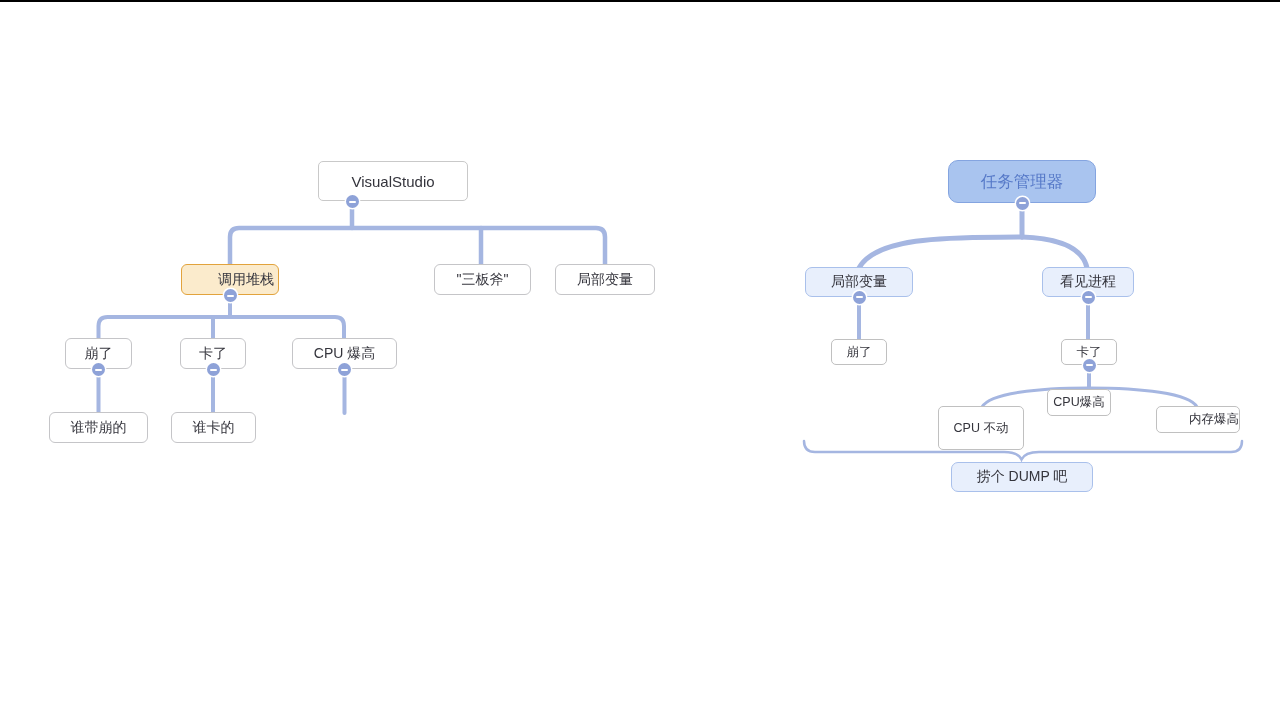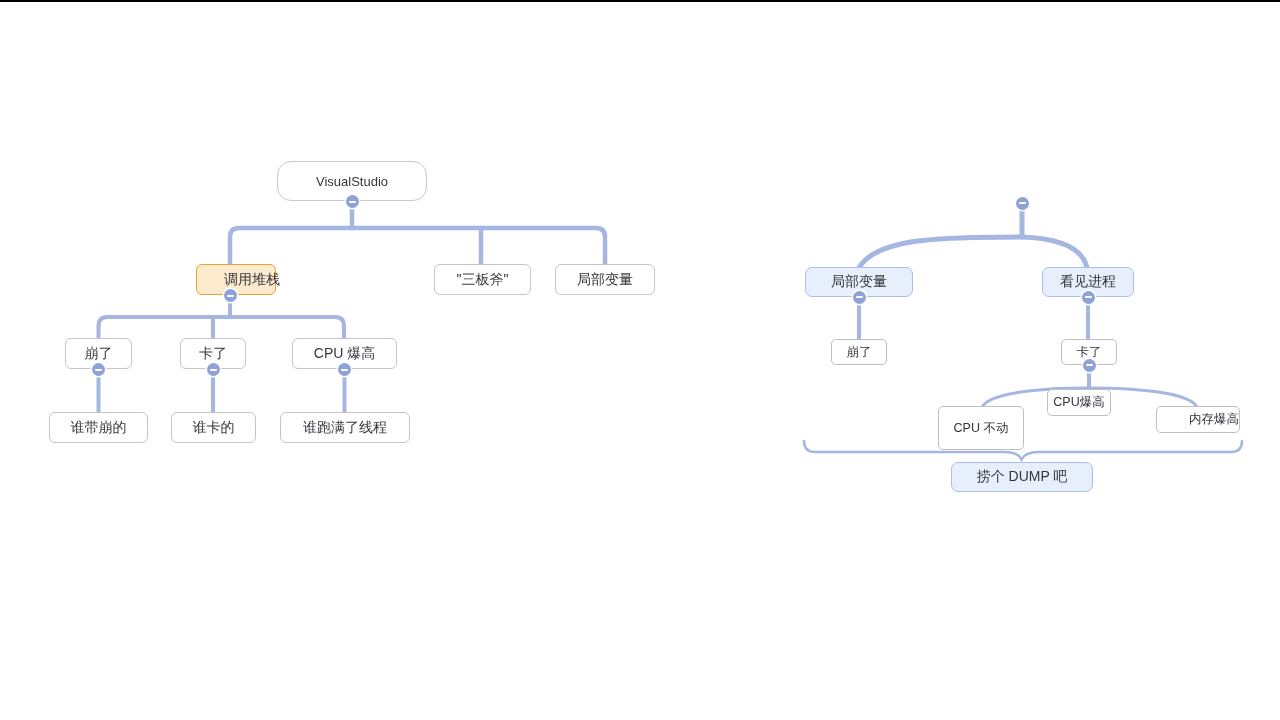--- a/index.html
+++ b/index.html
@@ -14,7 +14,7 @@
     box-sizing:border-box;background:#ffffff;border:1px solid #C5C5C8;color:#34343C;
     white-space:nowrap;cursor:default;
   }
-  .n-root-left{border-color:#C9C9C9;border-radius:14px;font-size:13px;}
+  .n-root-left{border-color:#C9C9C9;border-radius:5px;font-size:15px;margin-left:41px;}
   .n-white{border-radius:6px;font-size:14px;}
   .n-orange{background:#FBEBCC;border:1px solid #E2A33C;border-radius:6px;font-size:14px;}
   .n-blue-root{background:#A9C4EF;border:1px solid #84A4E0;color:#5679C8;border-radius:10px;font-size:16.5px;}

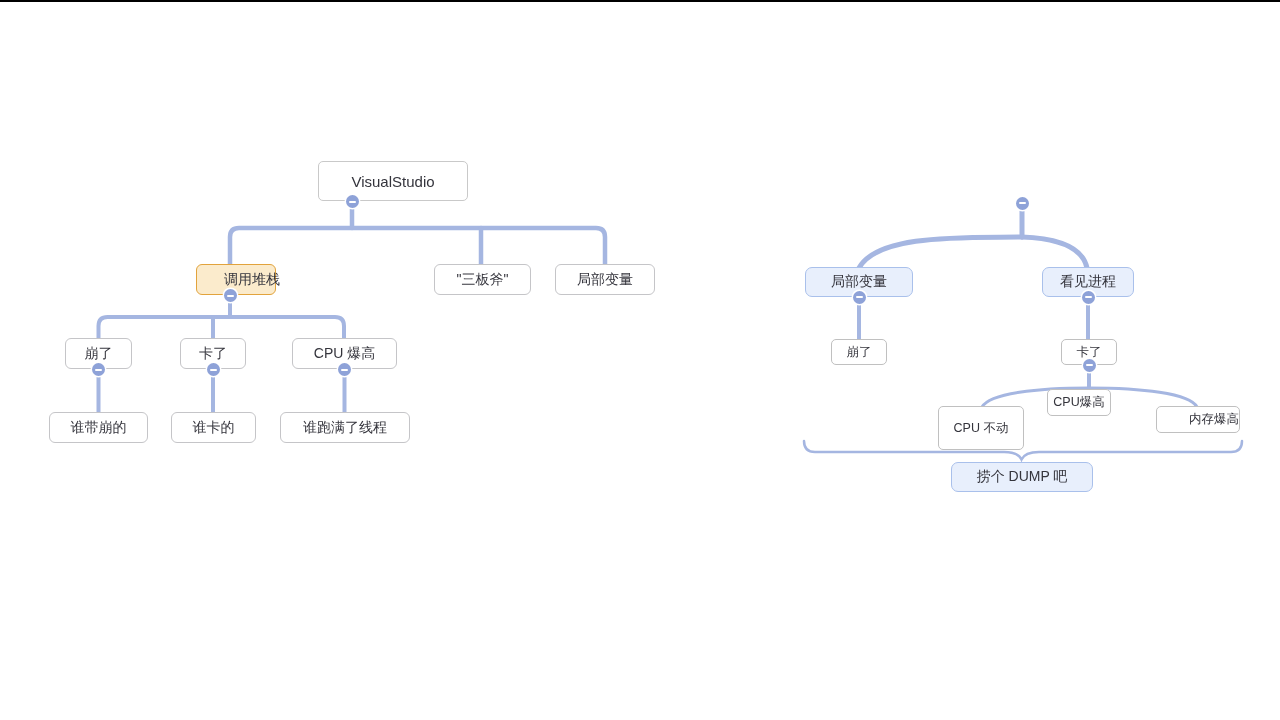--- a/index.html
+++ b/index.html
@@ -76,6 +76,7 @@
   <div class="node n-white" style="left:171px;top:412px;width:85px;height:31px;">谁卡的</div>
   <div class="node n-white" style="left:280px;top:412px;width:130px;height:31px;">谁跑满了线程</div>
 
+  <div class="node n-blue-root" style="left:948px;top:160px;width:148px;height:43px;">任务管理器</div>
   <div class="node n-lightblue" style="left:805px;top:267px;width:108px;height:30px;">局部变量</div>
   <div class="node n-lightblue" style="left:1042px;top:267px;width:92px;height:30px;">看见进程</div>
   <div class="node n-white-sm" style="left:831px;top:339px;width:56px;height:26px;">崩了</div>

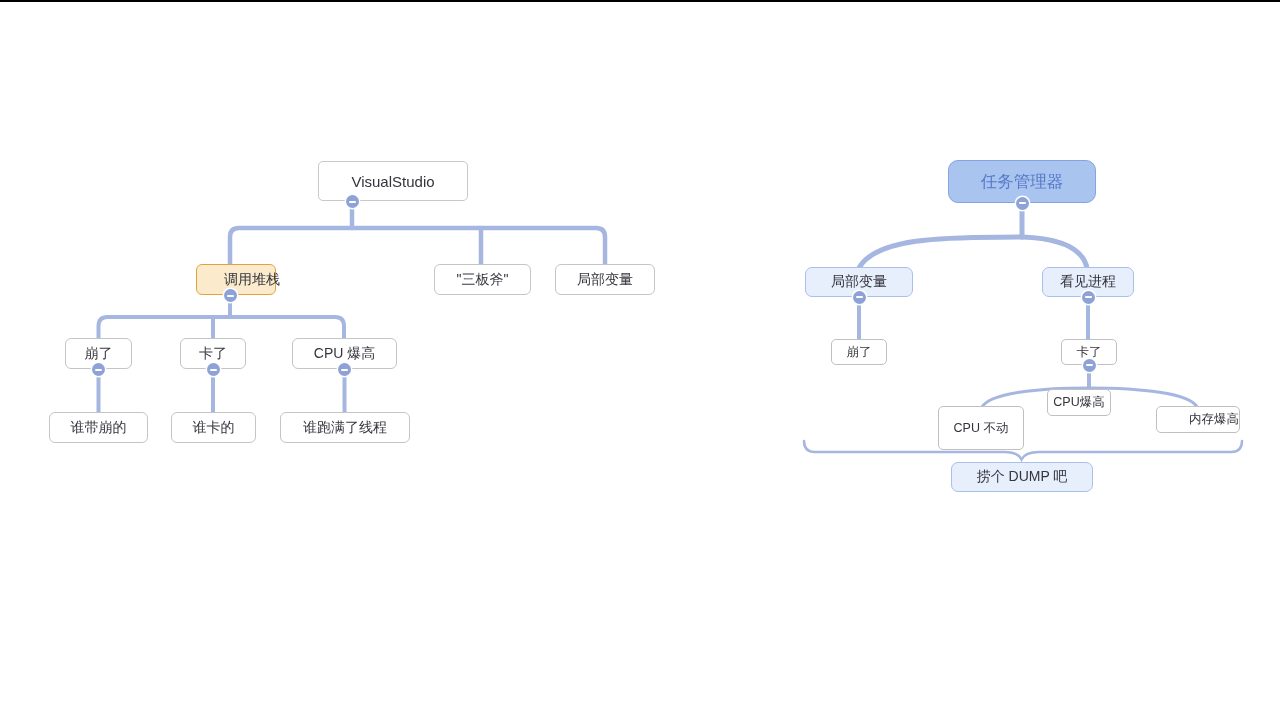--- a/index.html
+++ b/index.html
@@ -66,7 +66,7 @@
   </svg>
 
   <div class="node n-root-left" style="left:277px;top:161px;width:150px;height:40px;">VisualStudio</div>
-  <div class="node n-orange" style="left:196px;top:264px;width:80px;height:31px;padding-left:32px;">调用堆栈</div>
+  <div class="node n-orange" style="left:181px;top:264px;width:98px;height:31px;padding-left:32px;">调用堆栈</div>
   <div class="node n-white" style="left:434px;top:264px;width:97px;height:31px;">"三板斧"</div>
   <div class="node n-white" style="left:555px;top:264px;width:100px;height:31px;">局部变量</div>
   <div class="node n-white" style="left:65px;top:338px;width:67px;height:31px;">崩了</div>

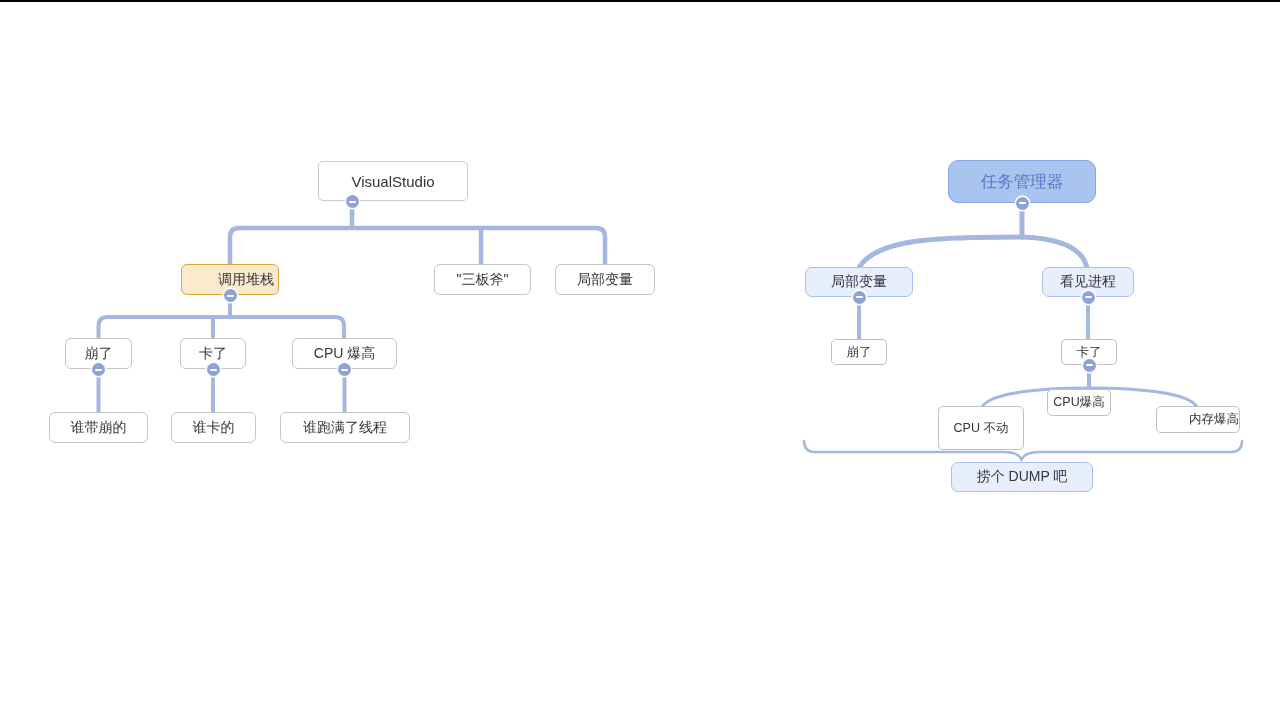--- a/index.html
+++ b/index.html
@@ -74,7 +74,6 @@
   <div class="node n-white" style="left:292px;top:338px;width:105px;height:31px;">CPU 爆高</div>
   <div class="node n-white" style="left:49px;top:412px;width:99px;height:31px;font-family:Liberation Serif, serif;">谁带崩的</div>
   <div class="node n-white" style="left:171px;top:412px;width:85px;height:31px;">谁卡的</div>
-  <div class="node n-white" style="left:280px;top:412px;width:130px;height:31px;">谁跑满了线程</div>
 
   <div class="node n-blue-root" style="left:948px;top:160px;width:148px;height:43px;">任务管理器</div>
   <div class="node n-lightblue" style="left:805px;top:267px;width:108px;height:30px;">局部变量</div>

